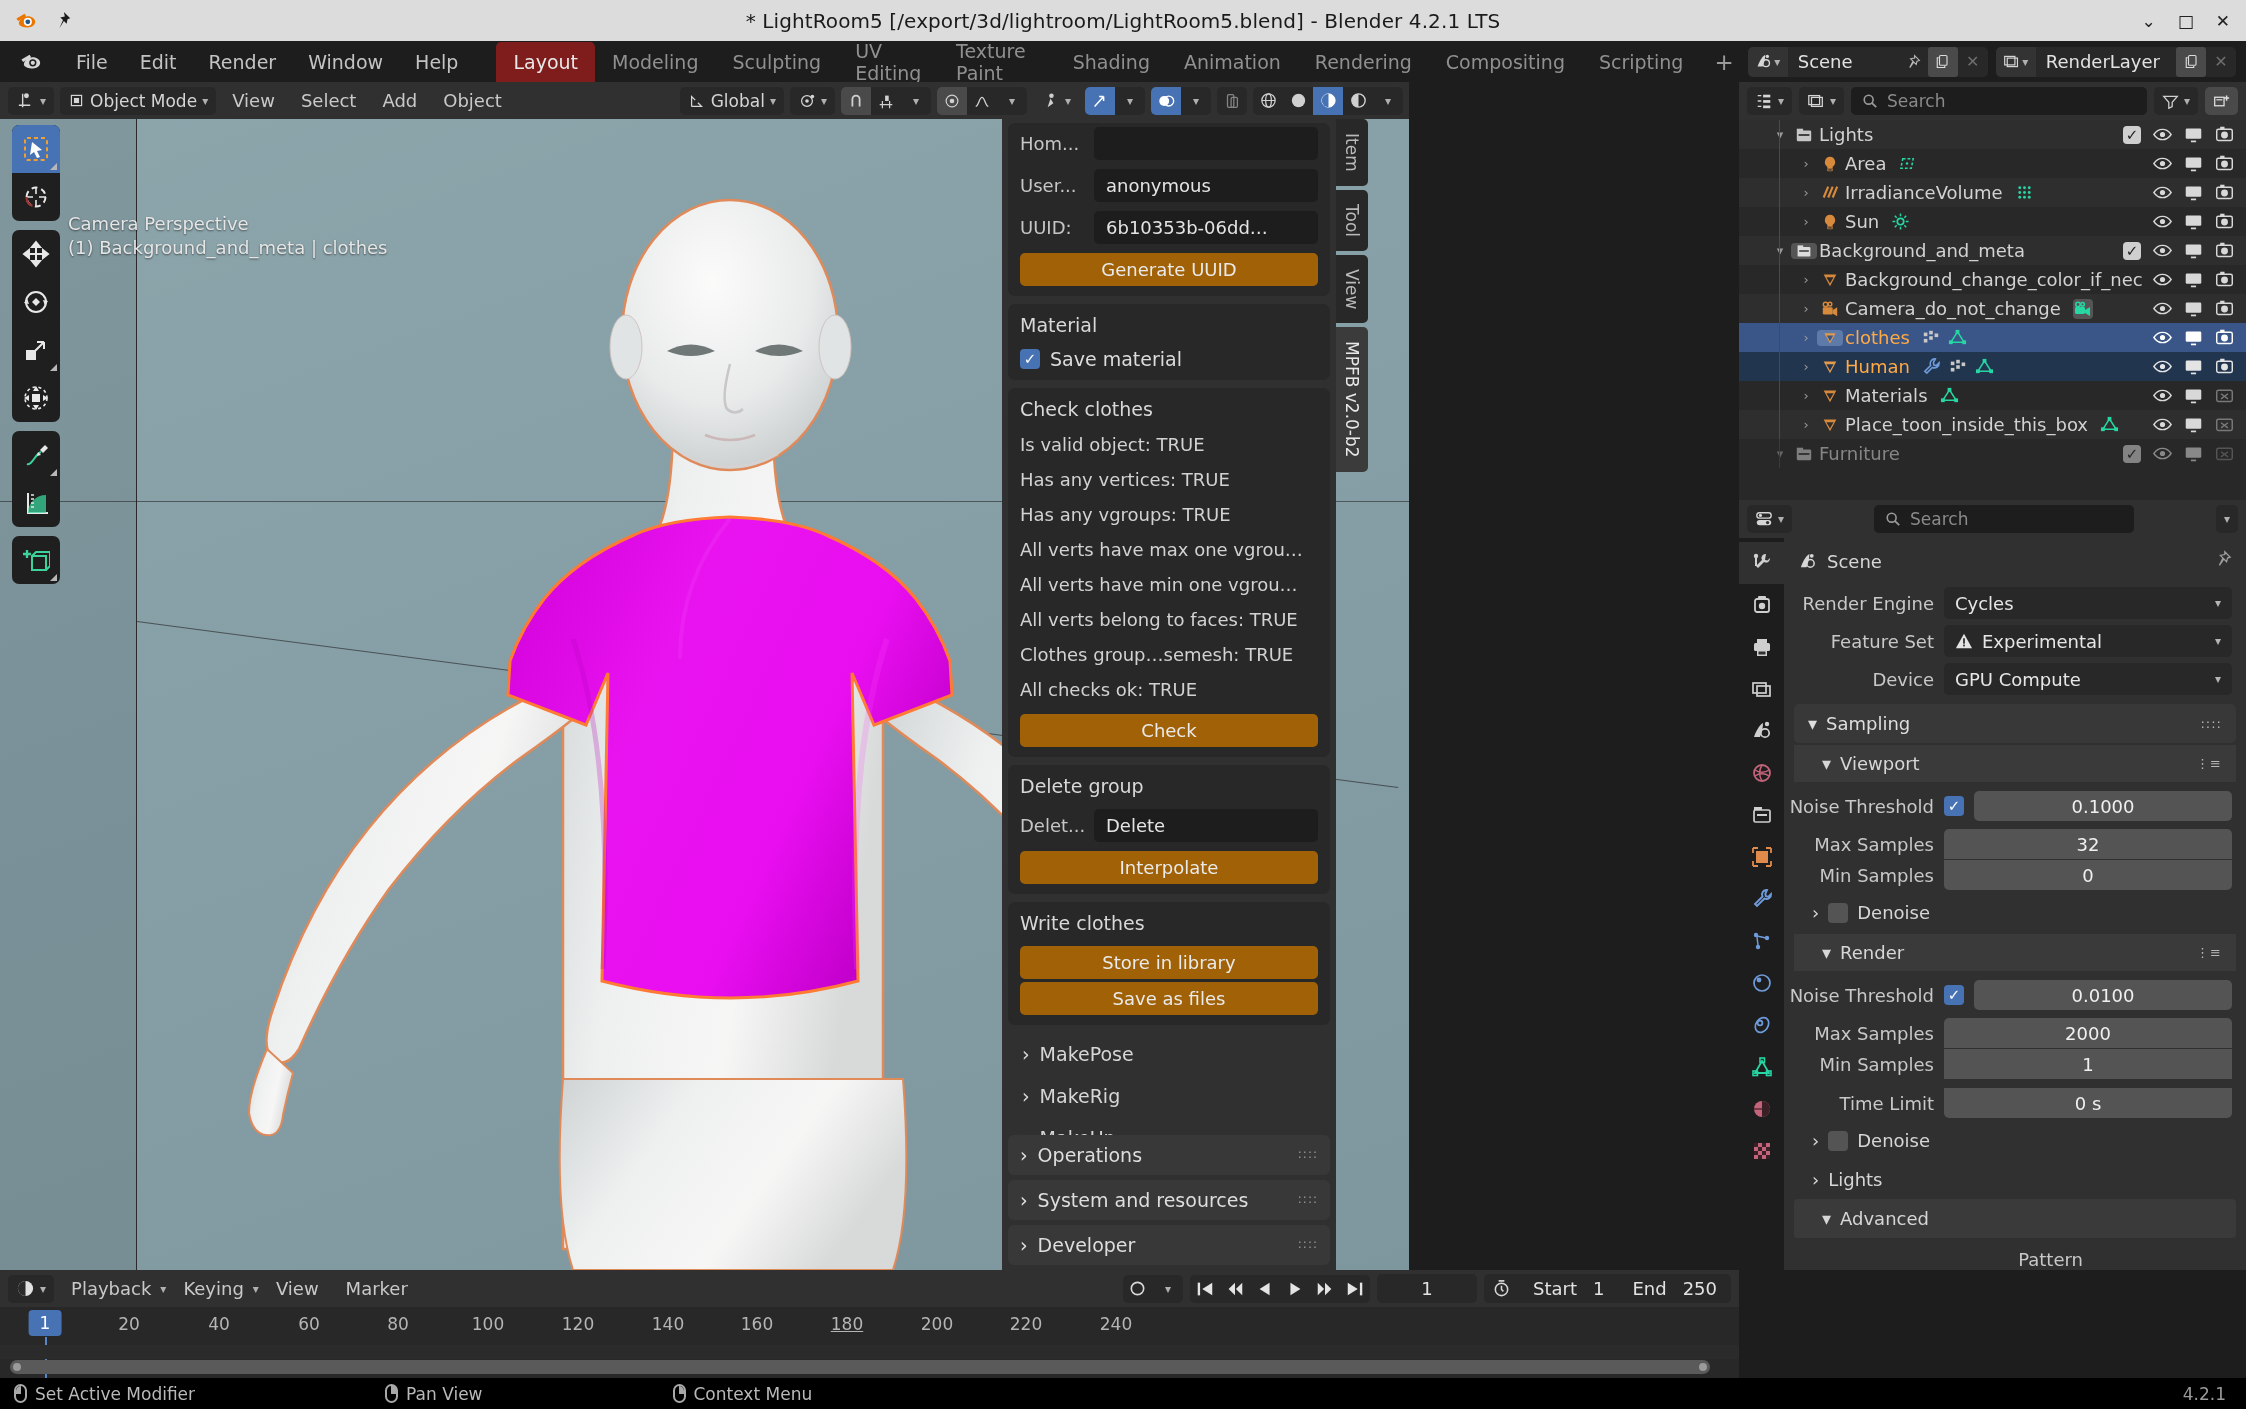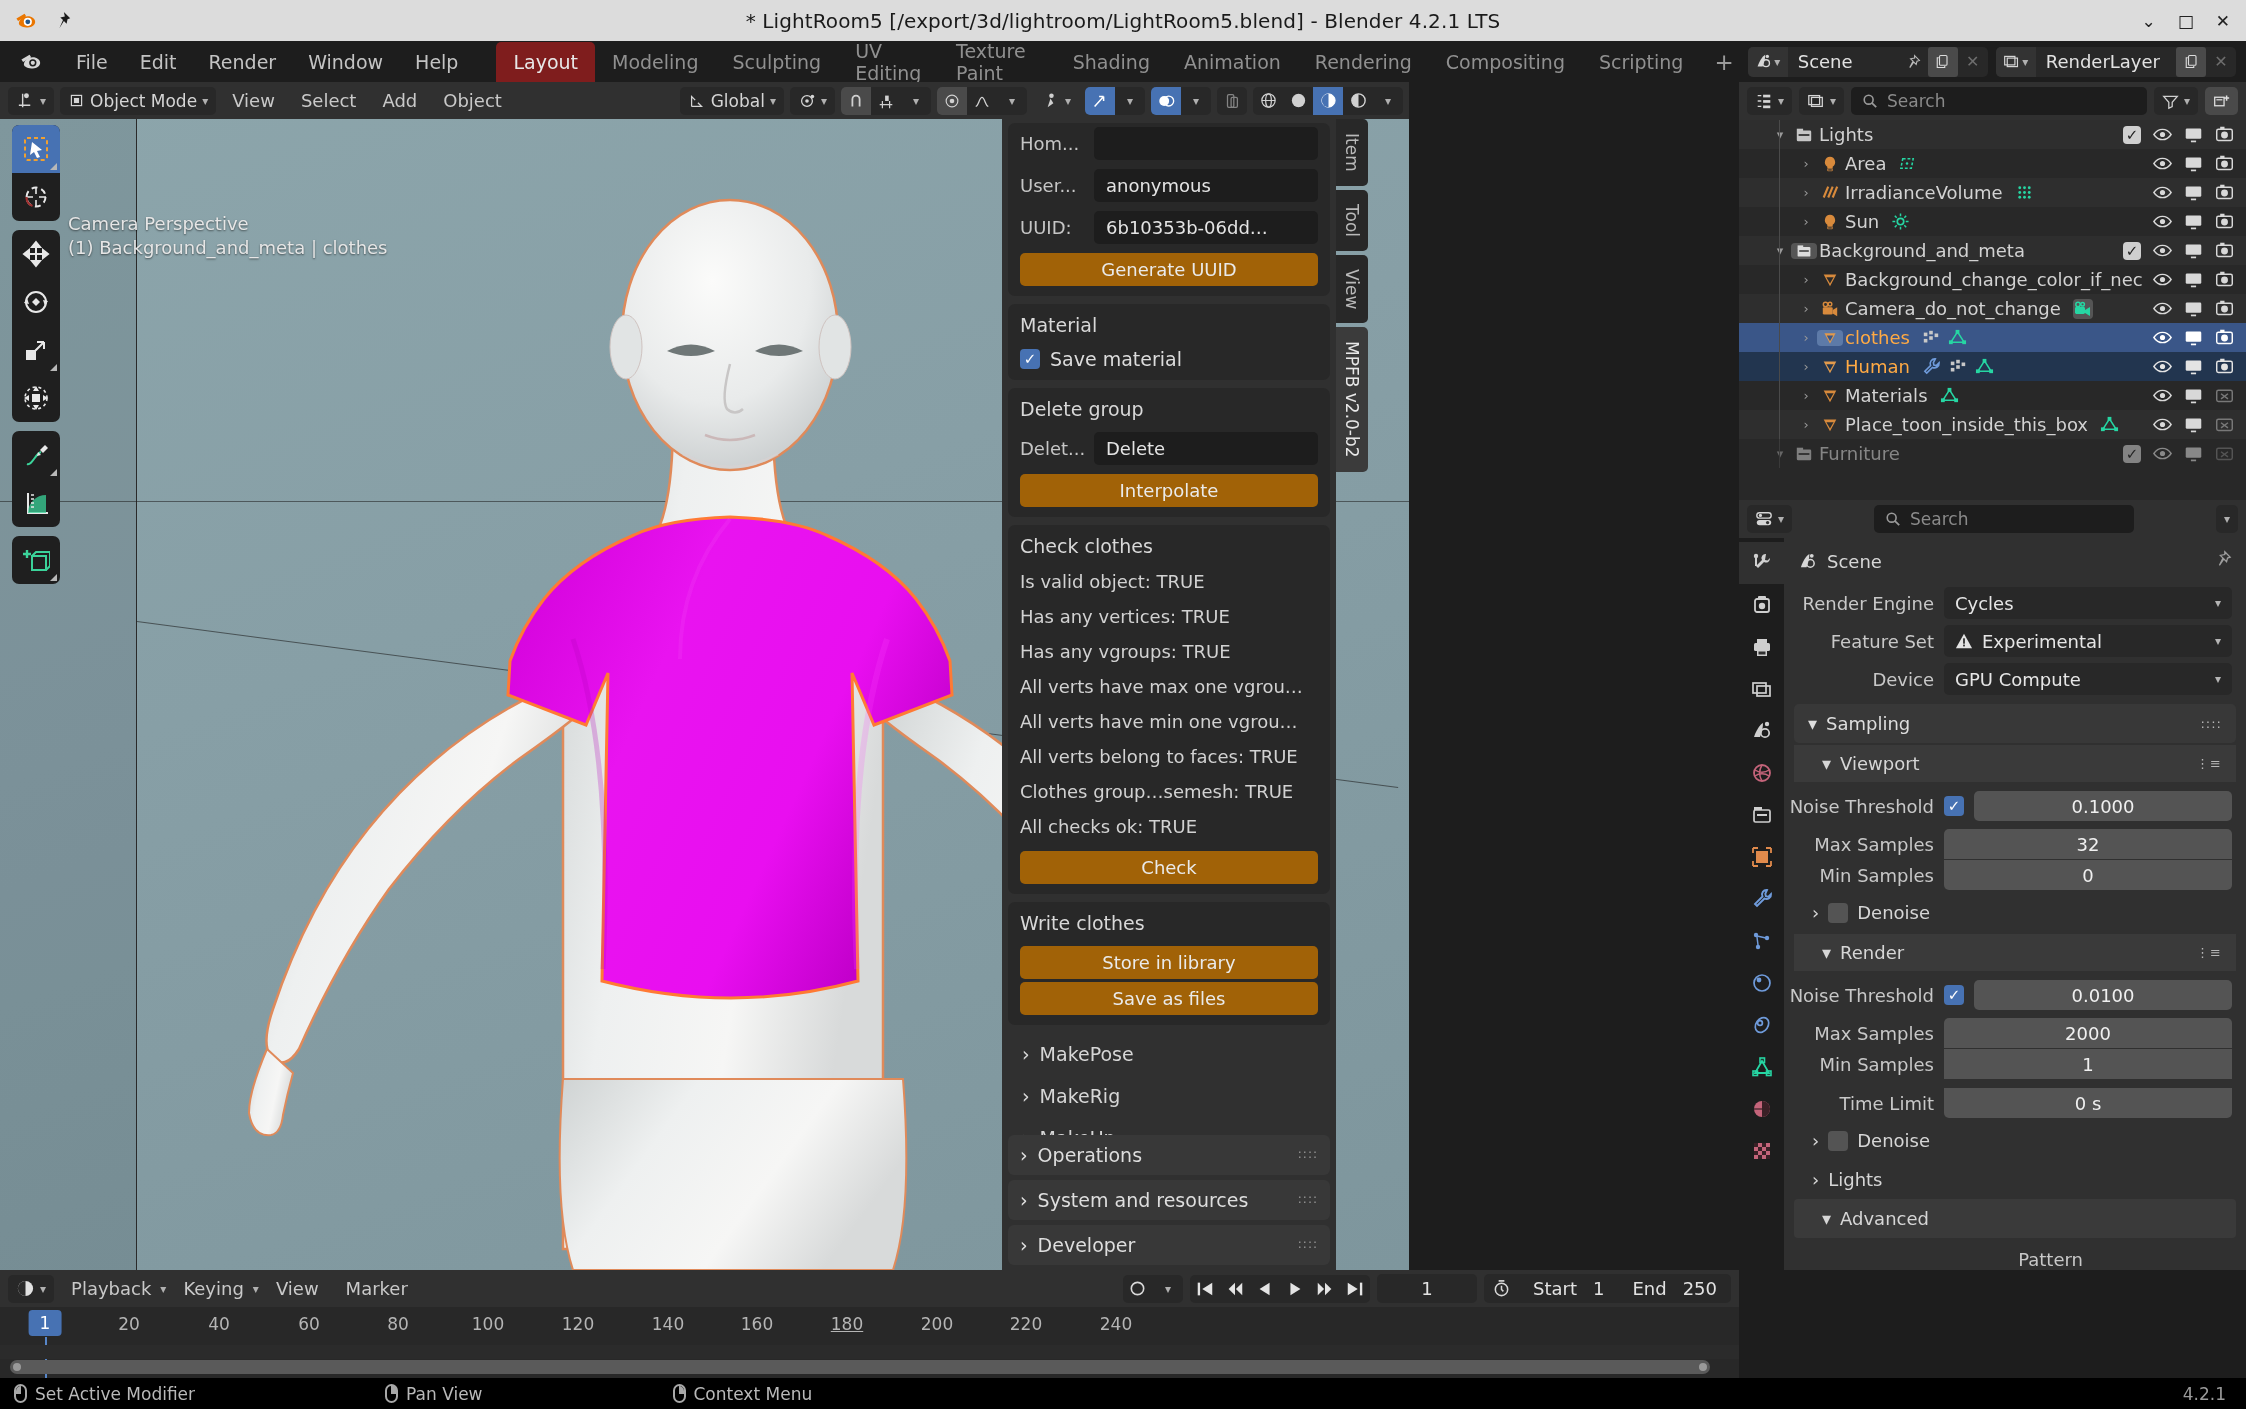--- a/index.html
+++ b/index.html
@@ -668,15 +668,6 @@
     </div>
 
     <div class="nbox">
-      <div class="nhead">Delete group</div>
-      <div class="nrow">
-        <span class="nlabel">Delet...</span>
-        <span class="nfield">Delete</span>
-      </div>
-      <div class="nbtn">Interpolate</div>
-    </div>
-
-    <div class="nbox">
       <div class="nhead">Check clothes</div>
       <div class="ntext">Is valid object: TRUE</div>
       <div class="ntext">Has any vertices: TRUE</div>
@@ -687,6 +678,15 @@
       <div class="ntext">Clothes group…semesh: TRUE</div>
       <div class="ntext">All checks ok: TRUE</div>
       <div class="nbtn">Check</div>
+    </div>
+
+    <div class="nbox">
+      <div class="nhead">Delete group</div>
+      <div class="nrow">
+        <span class="nlabel">Delet...</span>
+        <span class="nfield">Delete</span>
+      </div>
+      <div class="nbtn">Interpolate</div>
     </div>
 
     <div class="nbox">

